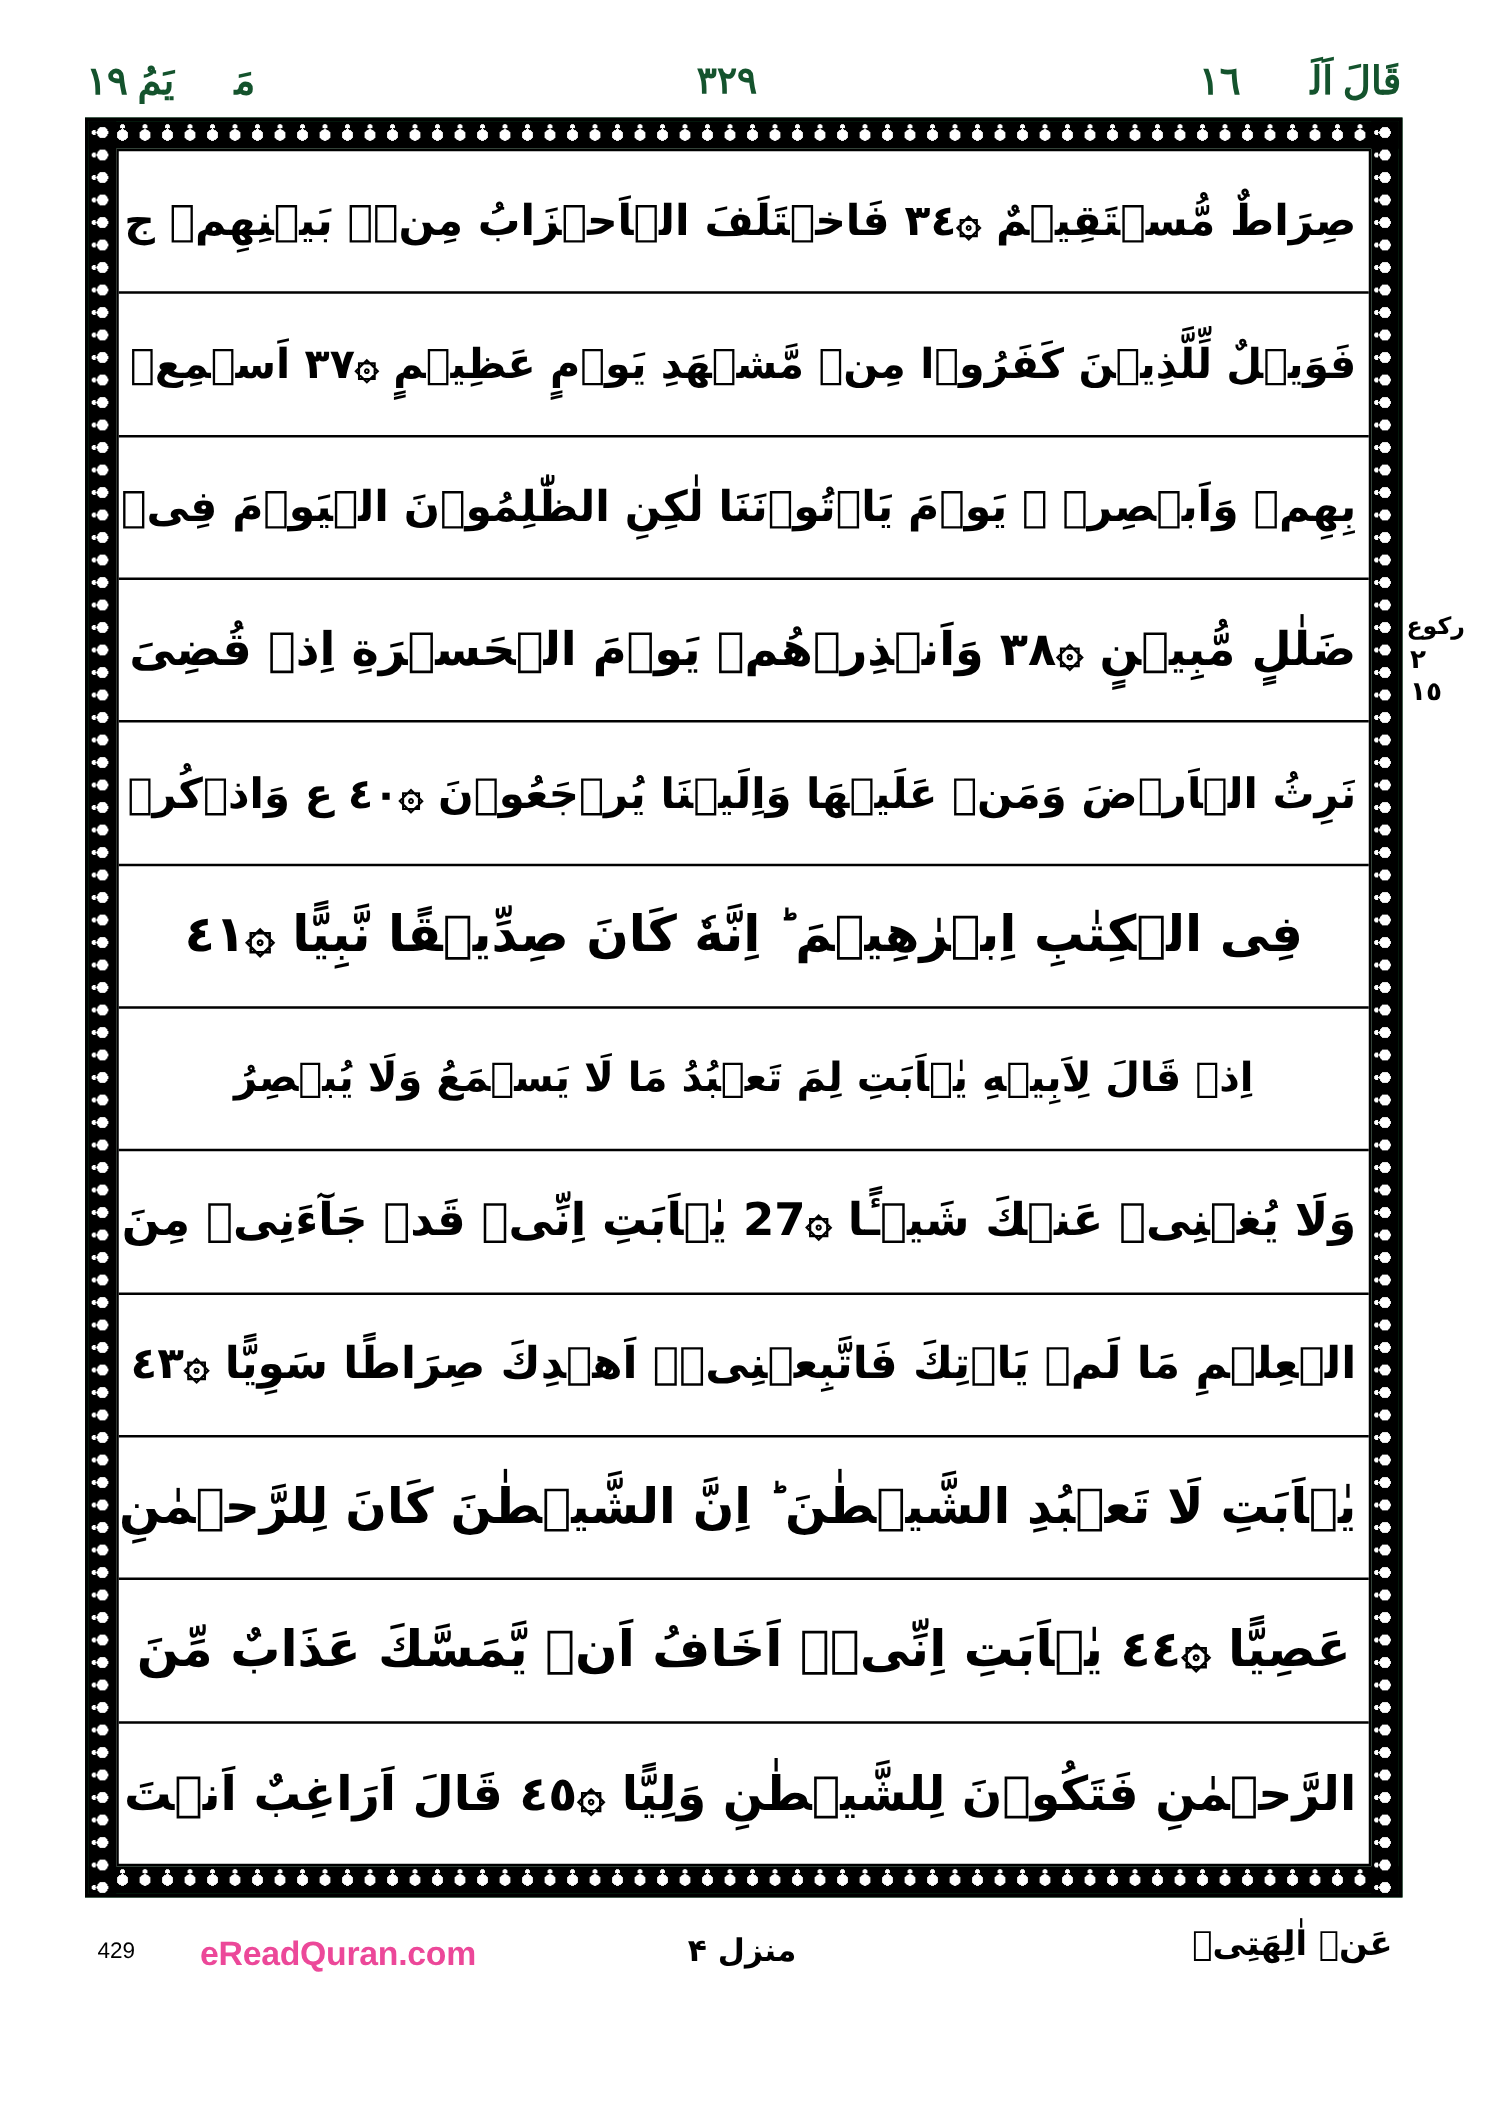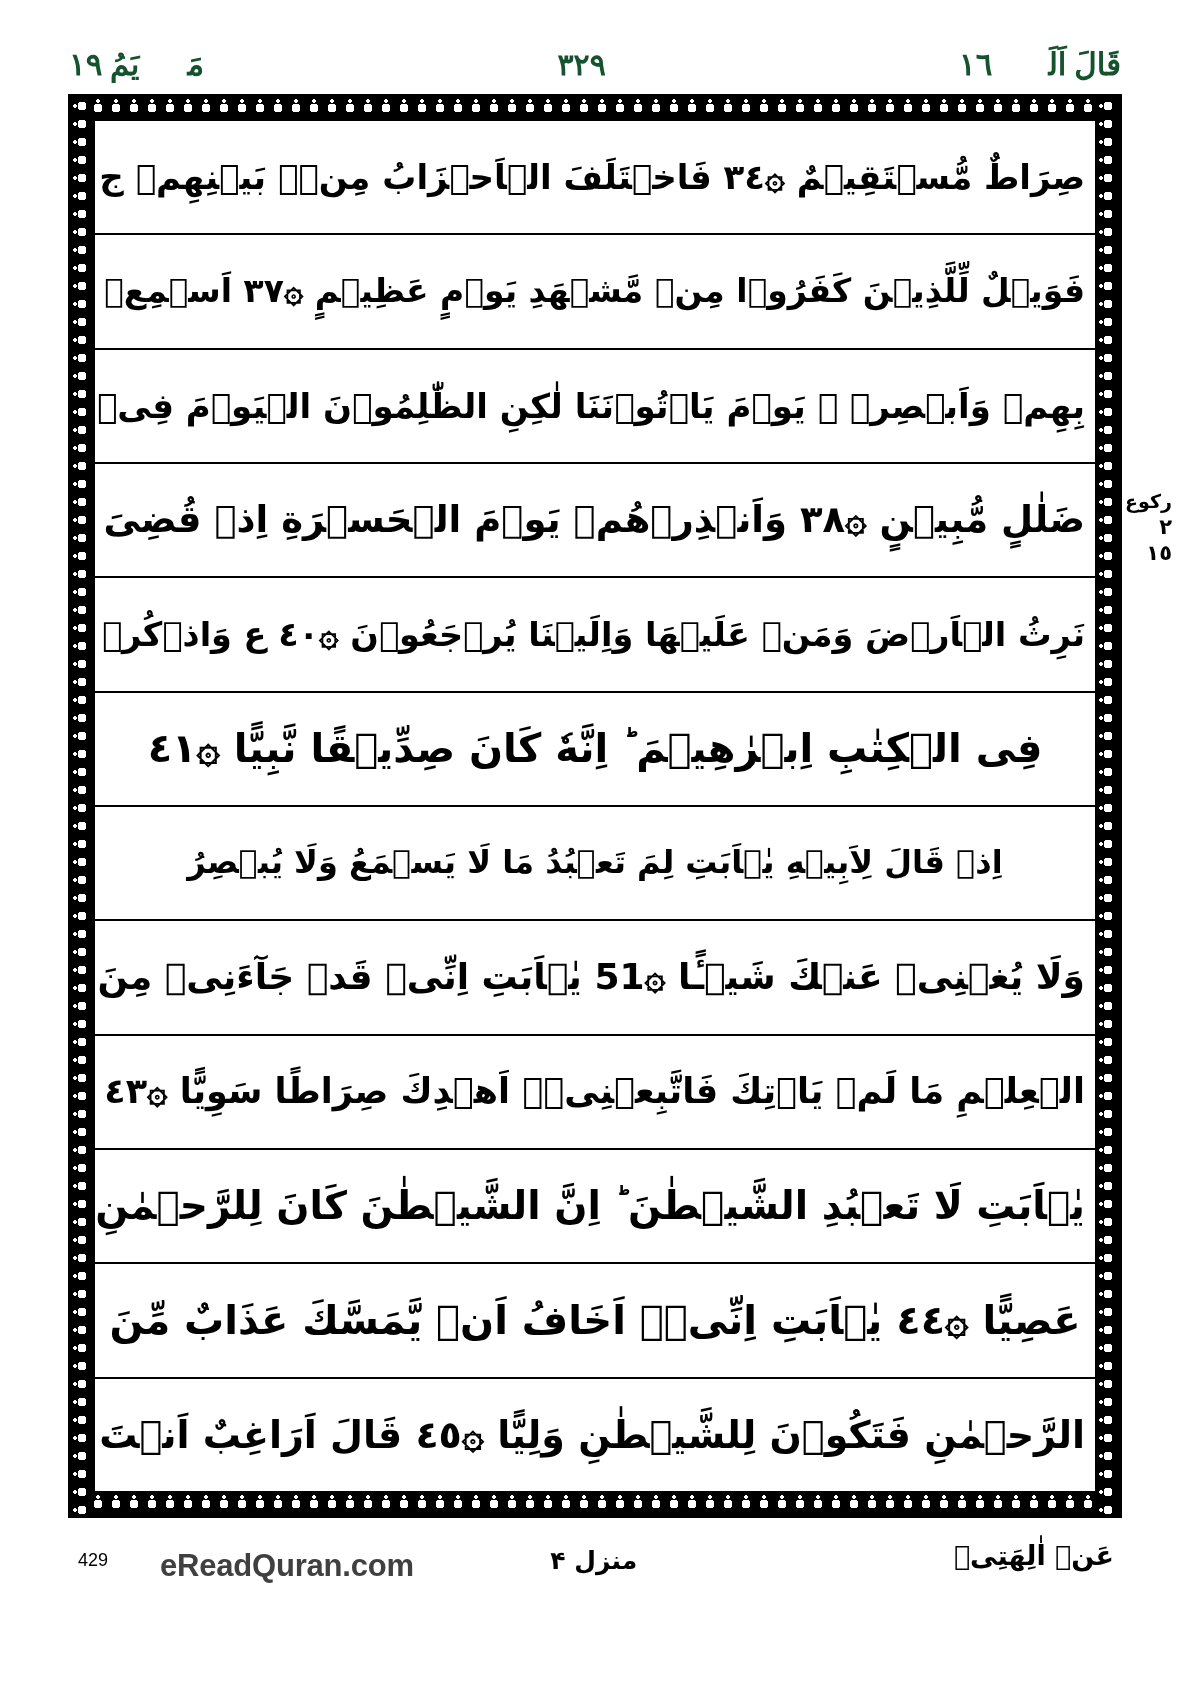--- a/index.html
+++ b/index.html
@@ -144,7 +144,7 @@
     right: 18px;
     top: 490px;
     width: 44px;
-    text-align: right;
+    text-align: left;
     direction: rtl;
     font-family: "DejaVu Sans", sans-serif;
     color: #000;

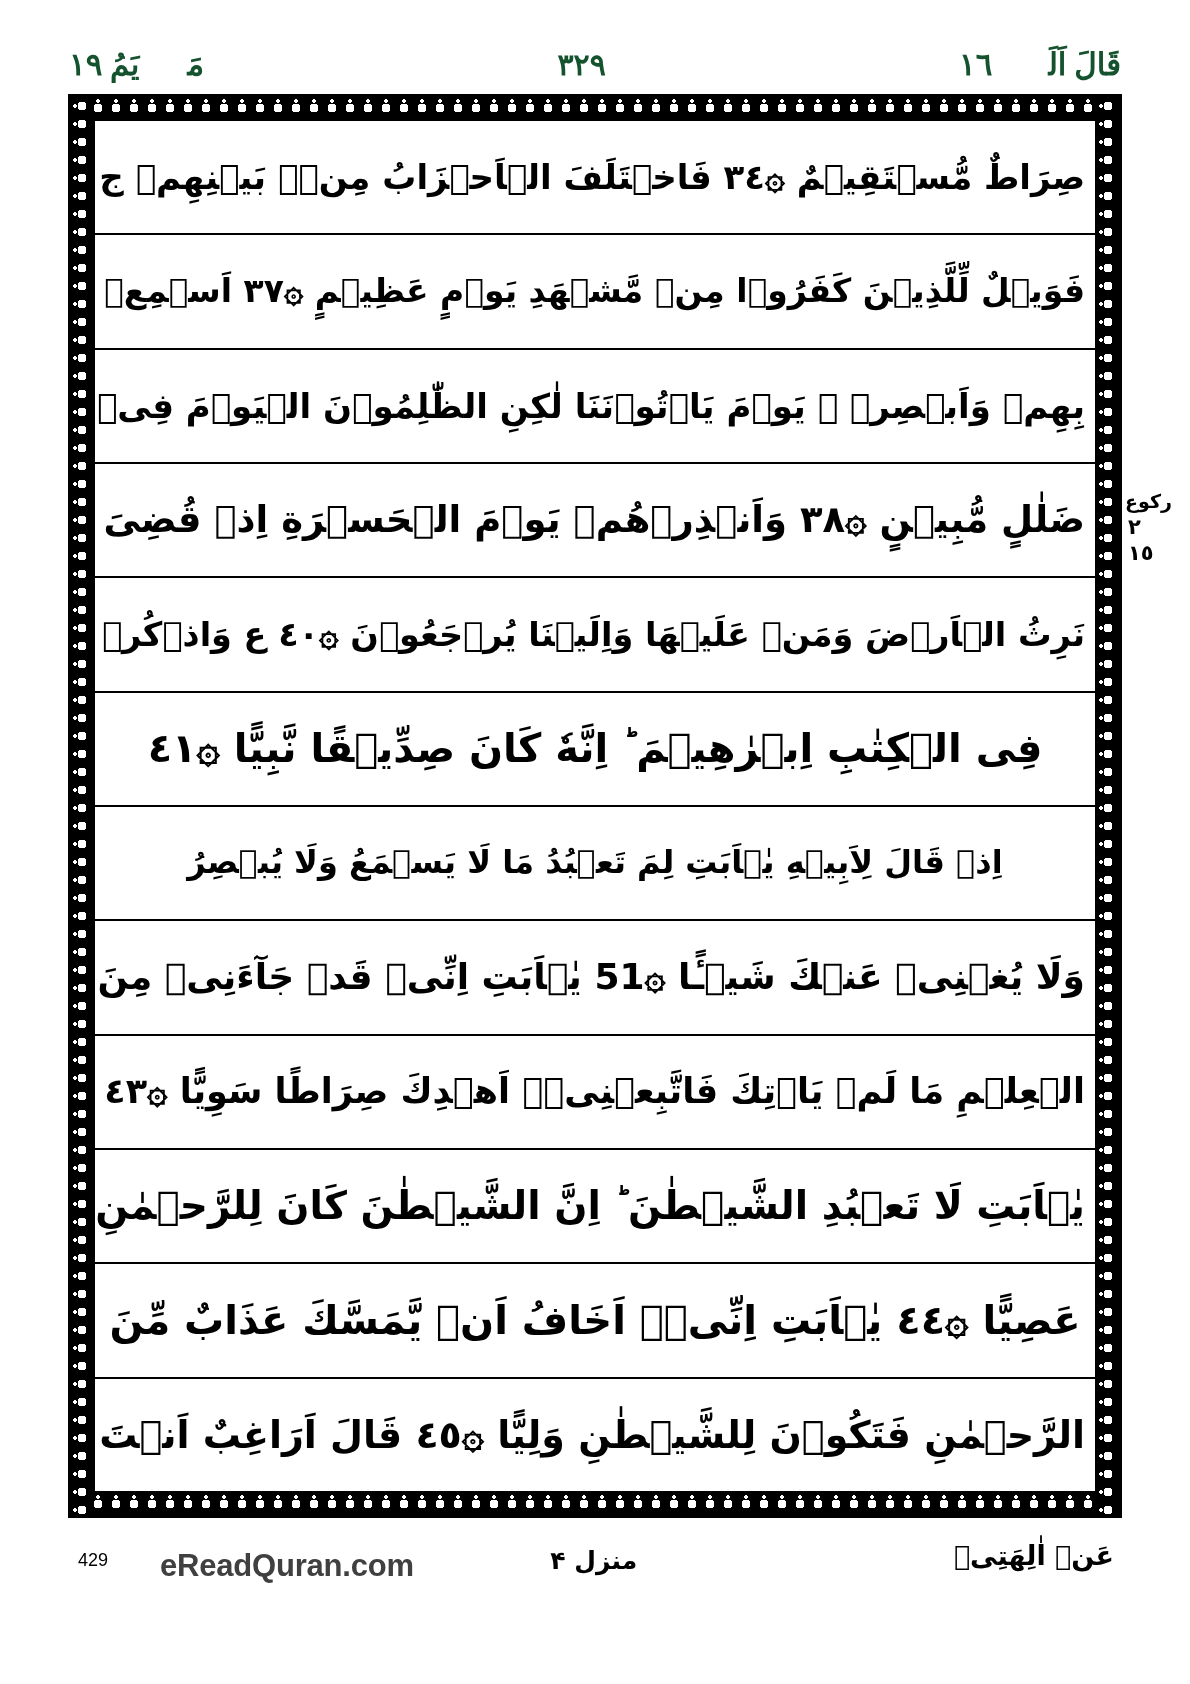--- a/index.html
+++ b/index.html
@@ -250,7 +250,7 @@
             <div class="ayah-text" style="font-size: 32px;">اِذۡ قَالَ لِاَبِيۡهِ يٰۤاَبَتِ لِمَ تَعۡبُدُ مَا لَا يَسۡمَعُ وَلَا يُبۡصِرُ</div>
           </div>
           <div class="ayah-line">
-            <div class="ayah-text" style="font-size: 36px;">وَلَا يُغۡنِىۡ عَنۡكَ شَيۡـًٔا ۞51 يٰۤاَبَتِ اِنِّىۡ قَدۡ جَآءَنِىۡ مِنَ</div>
+            <div class="ayah-text" style="font-size: 36px;">وَلَا يُغۡنِىۡ عَنۡكَ شَيۡـًٔا ۞27 يٰۤاَبَتِ اِنِّىۡ قَدۡ جَآءَنِىۡ مِنَ</div>
           </div>
           <div class="ayah-line">
             <div class="ayah-text" style="font-size: 35px;">الۡعِلۡمِ مَا لَمۡ يَاۡتِكَ فَاتَّبِعۡنِىۡۤ اَهۡدِكَ صِرَاطًا سَوِيًّا ۞٤٣</div>

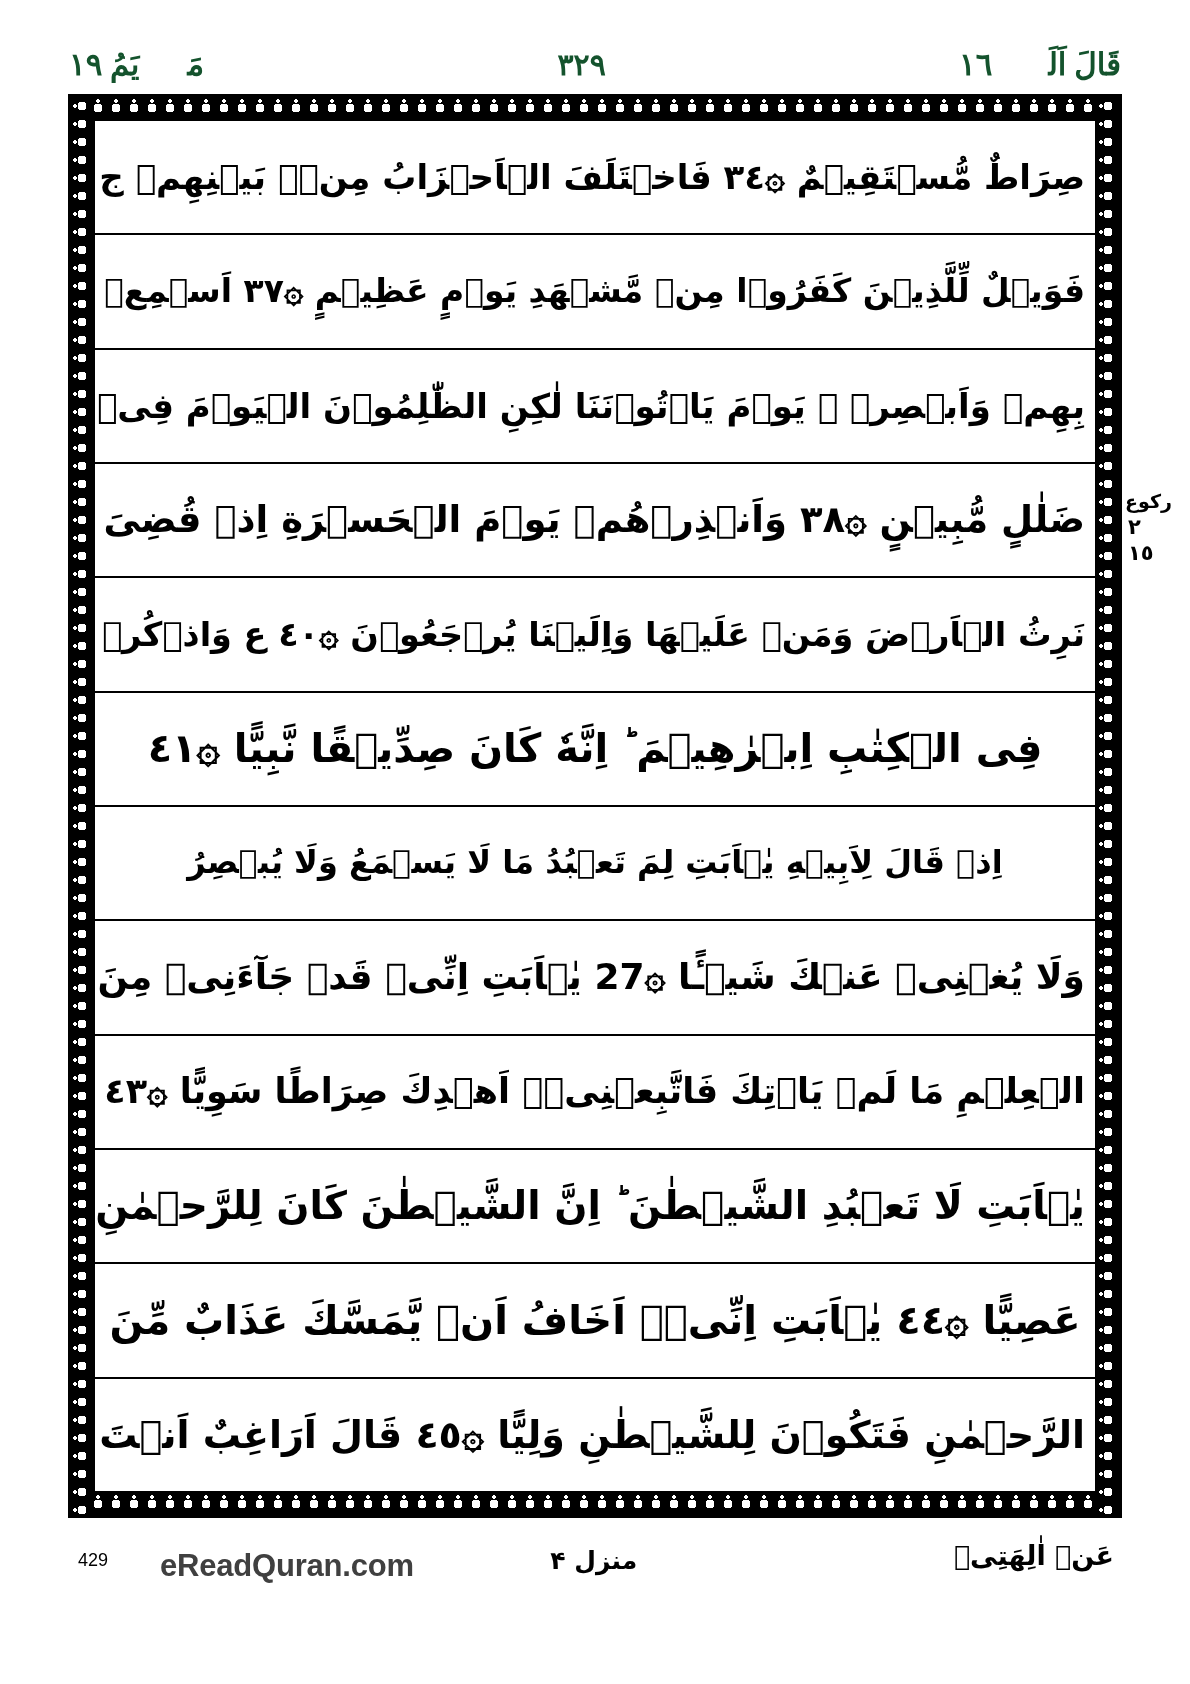--- a/index.html
+++ b/index.html
@@ -186,9 +186,9 @@
     position: absolute;
     left: 92px;
     top: 12px;
-    font-size: 31px;
+    font-size: 27px;
     font-weight: 700;
-    color: #404040;
+    color: #ec4899;
     font-family: "Liberation Sans", sans-serif;
     direction: ltr;
     letter-spacing: -0.2px;

